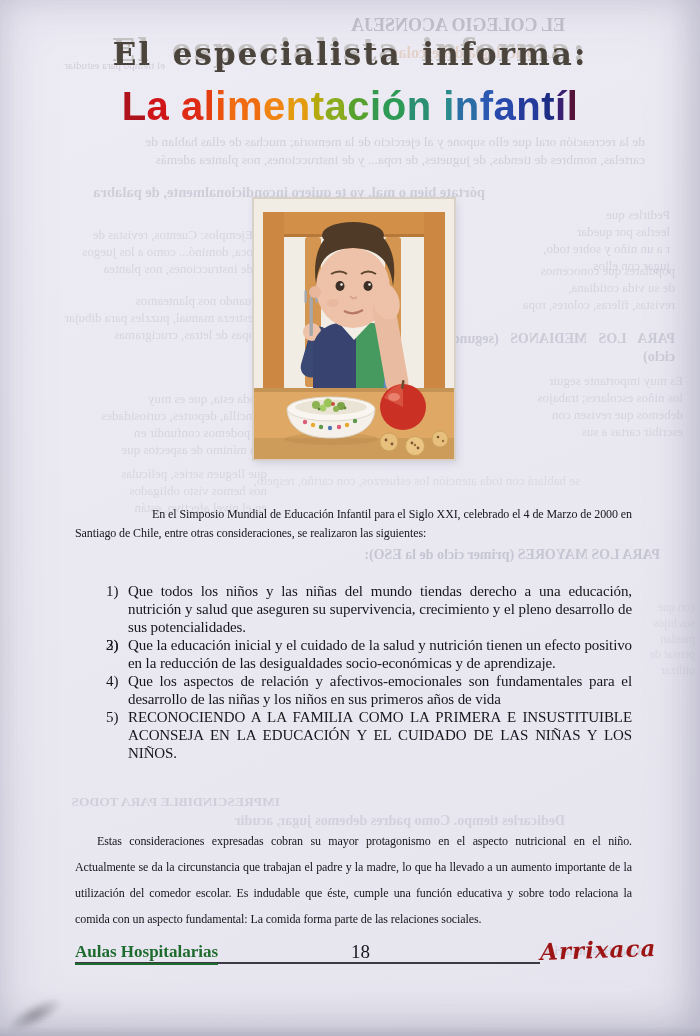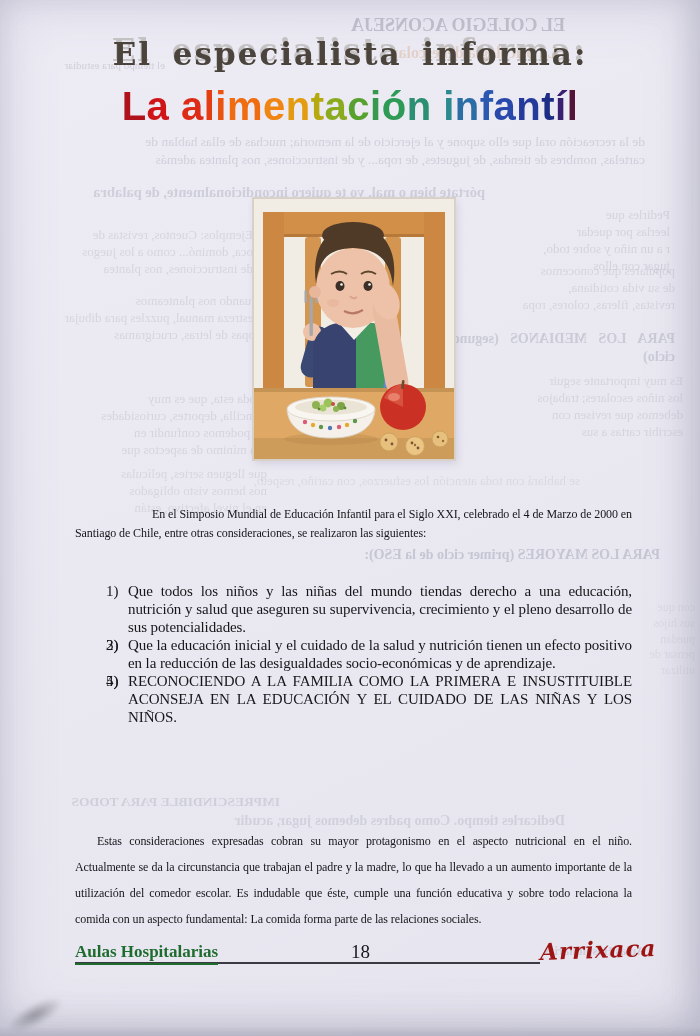--- a/index.html
+++ b/index.html
@@ -223,7 +223,7 @@
       <div class="li"><span class="num">1)</span><span>Que todos los niños y las niñas del mundo tiendas derecho a una educación, nutrición y salud que aseguren su supervivencia, crecimiento y el pleno desarrollo de sus potencialidades.</span></div>
       <div class="li"><span class="num">2)</span></div>
       <div class="li"><span class="num">3)</span><span>Que la educación inicial y el cuidado de la salud y nutrición tienen un efecto positivo en la reducción de las desigualdades socio-económicas y de aprendizaje.</span></div>
-      <div class="li"><span class="num">4)</span></div>
+      <div class="li"><span class="num">4)</span><span>Que los aspectos de relación y afectivos-emocionales son fundamentales para el desarrollo de las niñas y los niños en sus primeros años de vida</span></div>
       <div class="li"><span class="num">5)</span><span>RECONOCIENDO A LA FAMILIA COMO LA PRIMERA E INSUSTITUIBLE ACONSEJA EN LA EDUCACIÓN Y EL CUIDADO DE LAS NIÑAS Y LOS NIÑOS.</span></div>
     </div>
 

